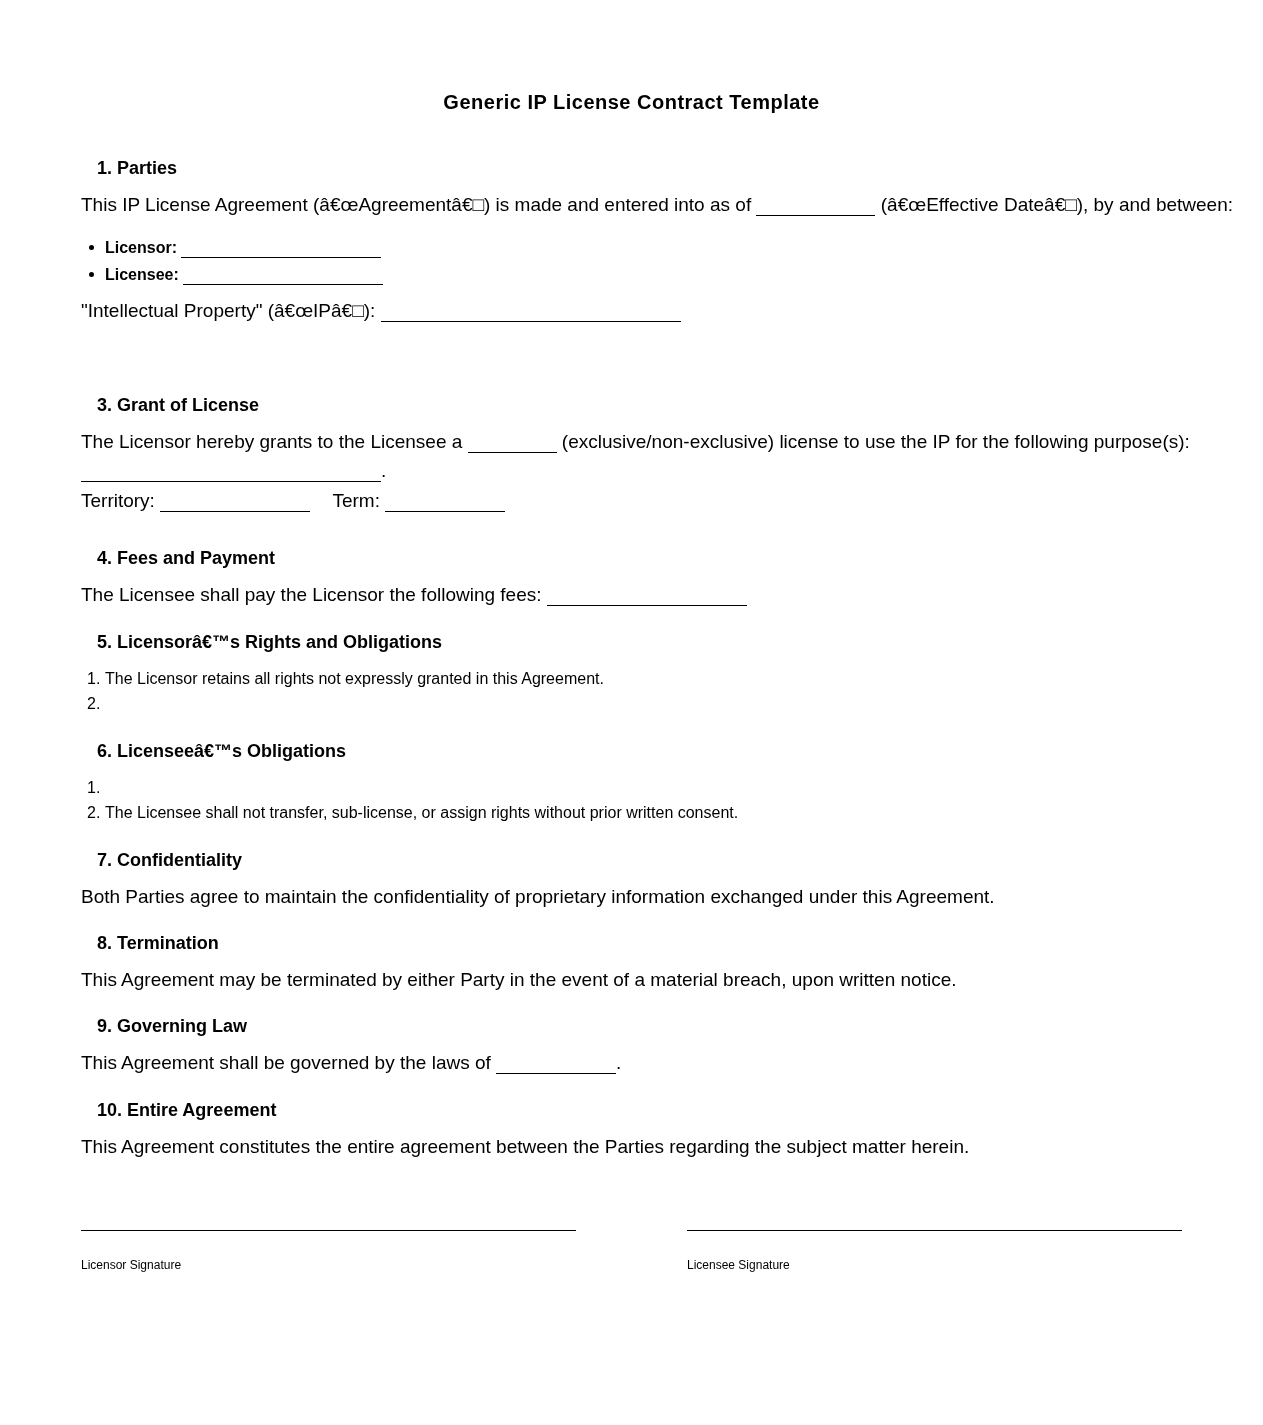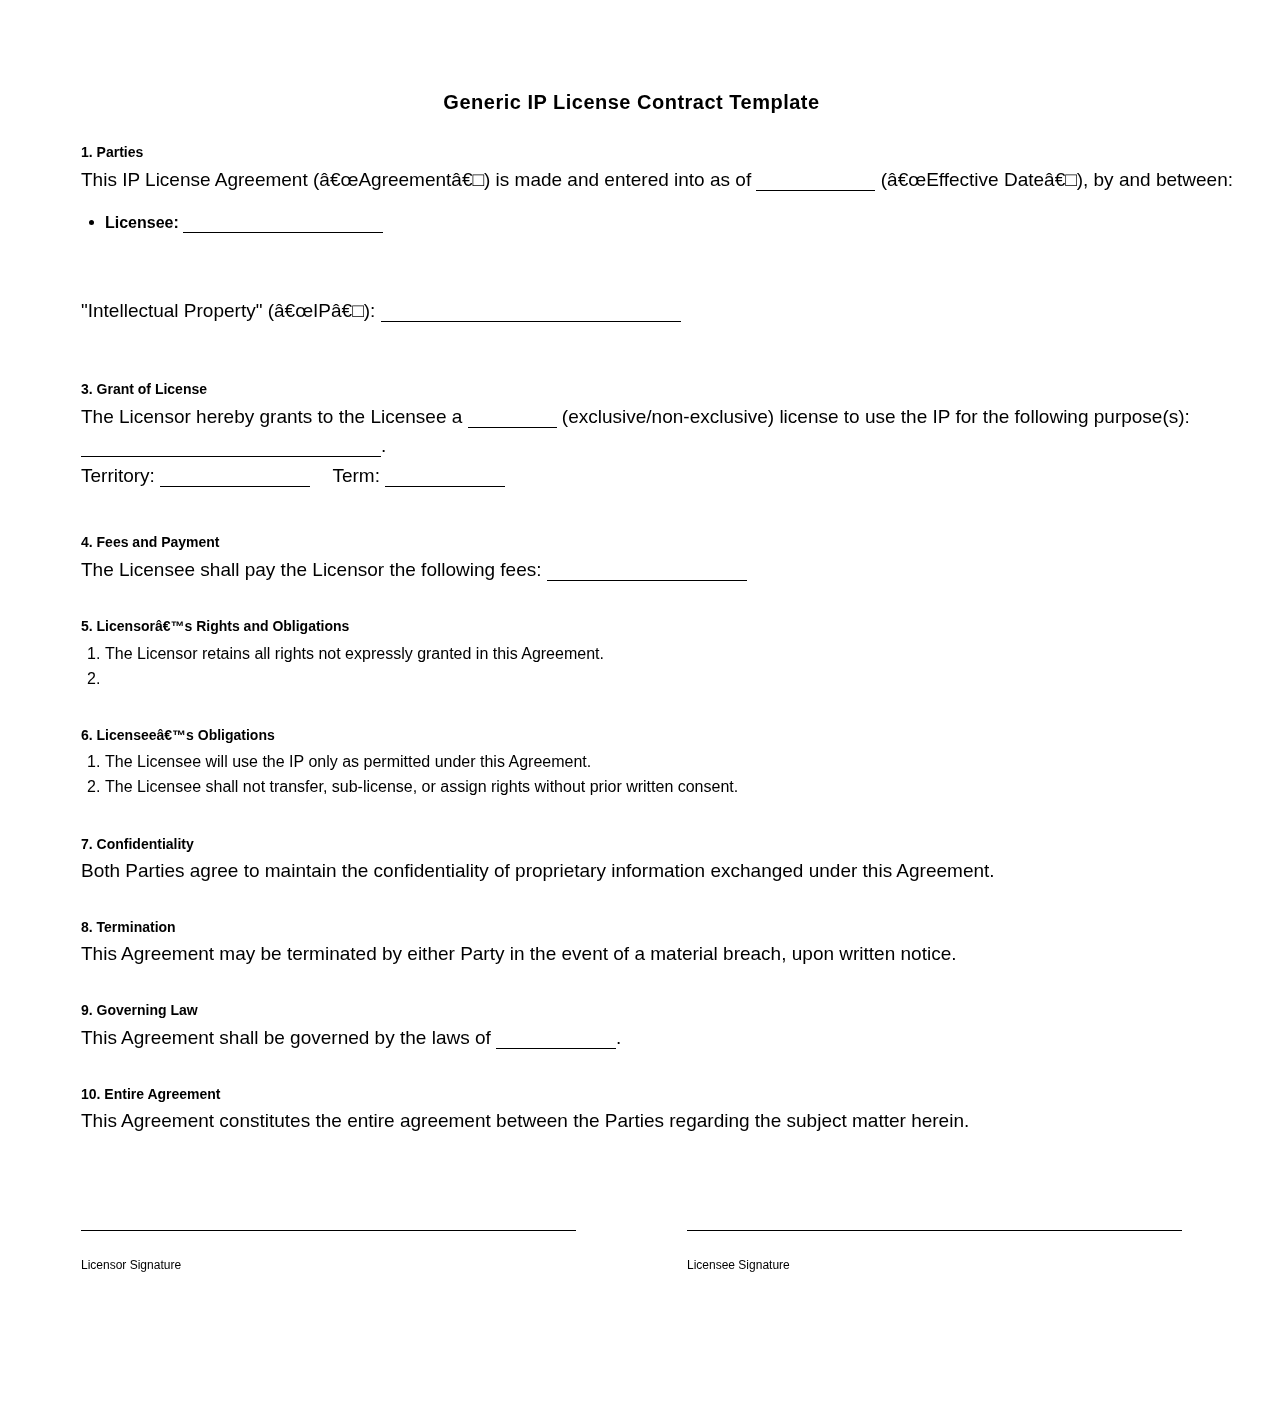--- a/index.html
+++ b/index.html
@@ -40,8 +40,8 @@
       width: 1101px;
     }
     .sec-heading {
-      margin: 0;
-      font-size: 14px;
+      margin: 16px;
+      font-size: 18px;
       font-weight: bold;
       line-height: 22px;
       height: 22px;

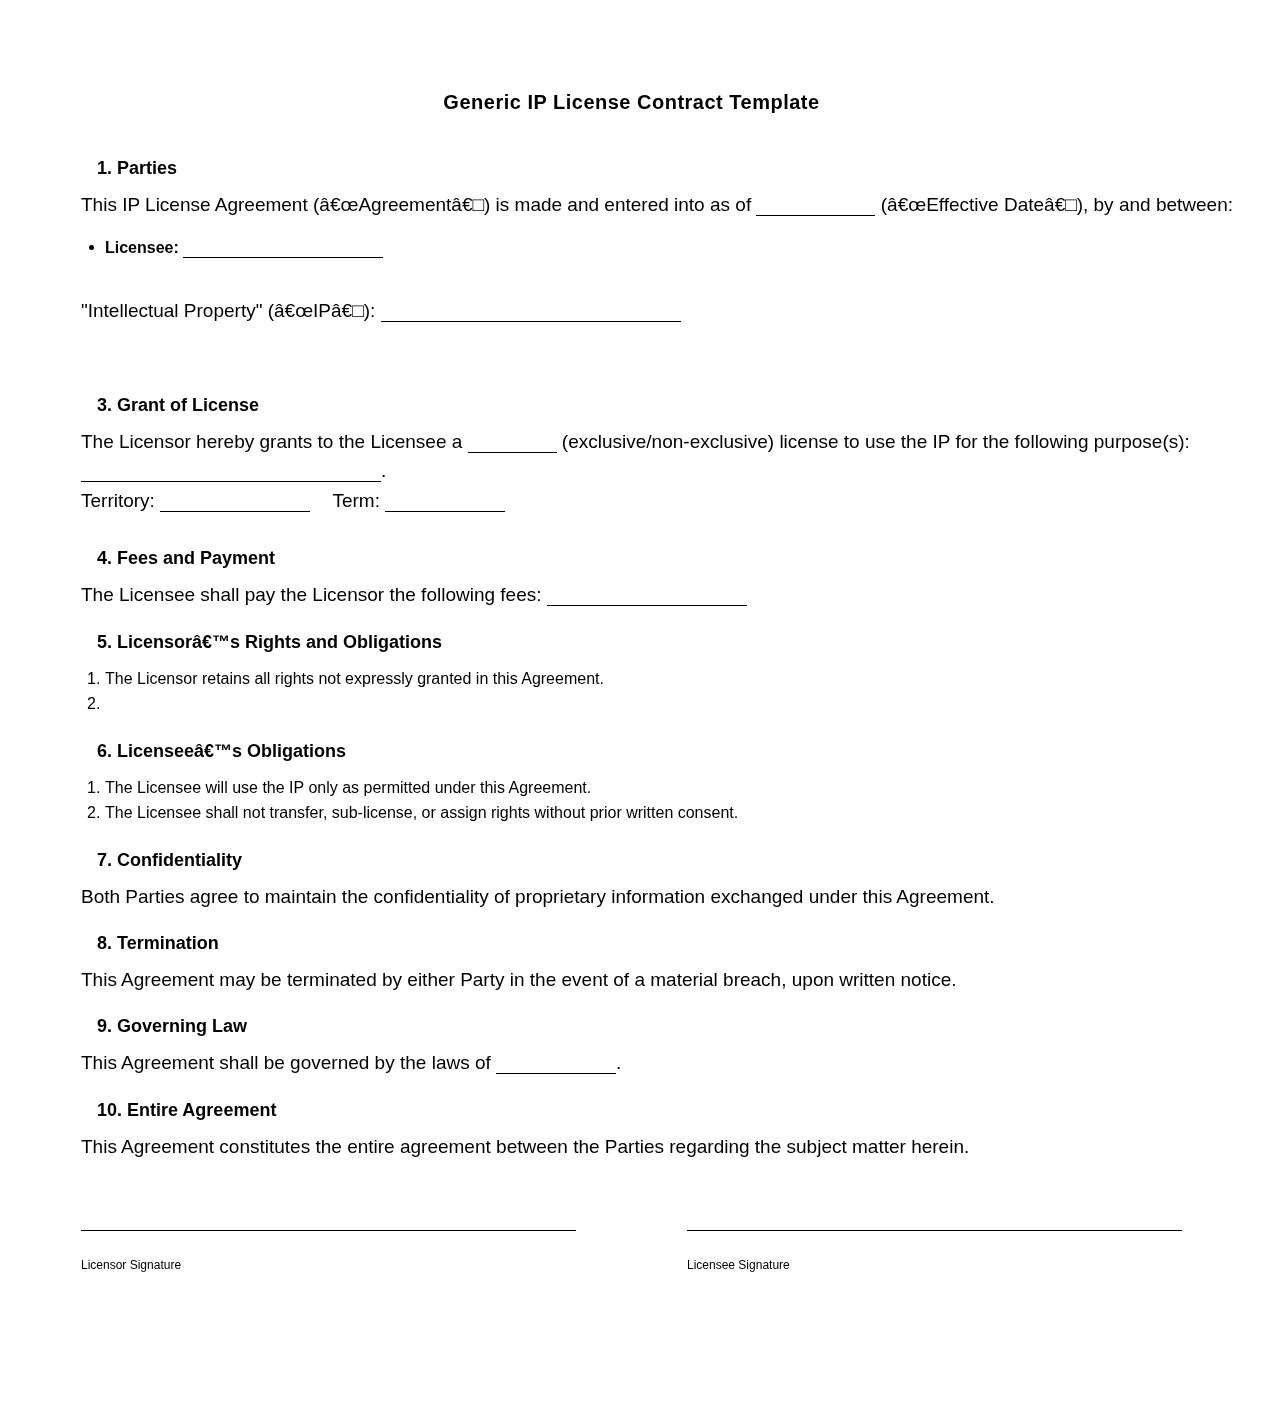--- a/index.html
+++ b/index.html
@@ -125,6 +125,10 @@
     </p>
     <ul class="parties" style="margin-top:22px;">
       <li>
+        <span>Licensor:</span>
+        <span class="blank" style="width:200px;"></span>
+      </li>
+      <li>
         <span>Licensee:</span>
         <span class="blank" style="width:200px;"></span>
       </li>

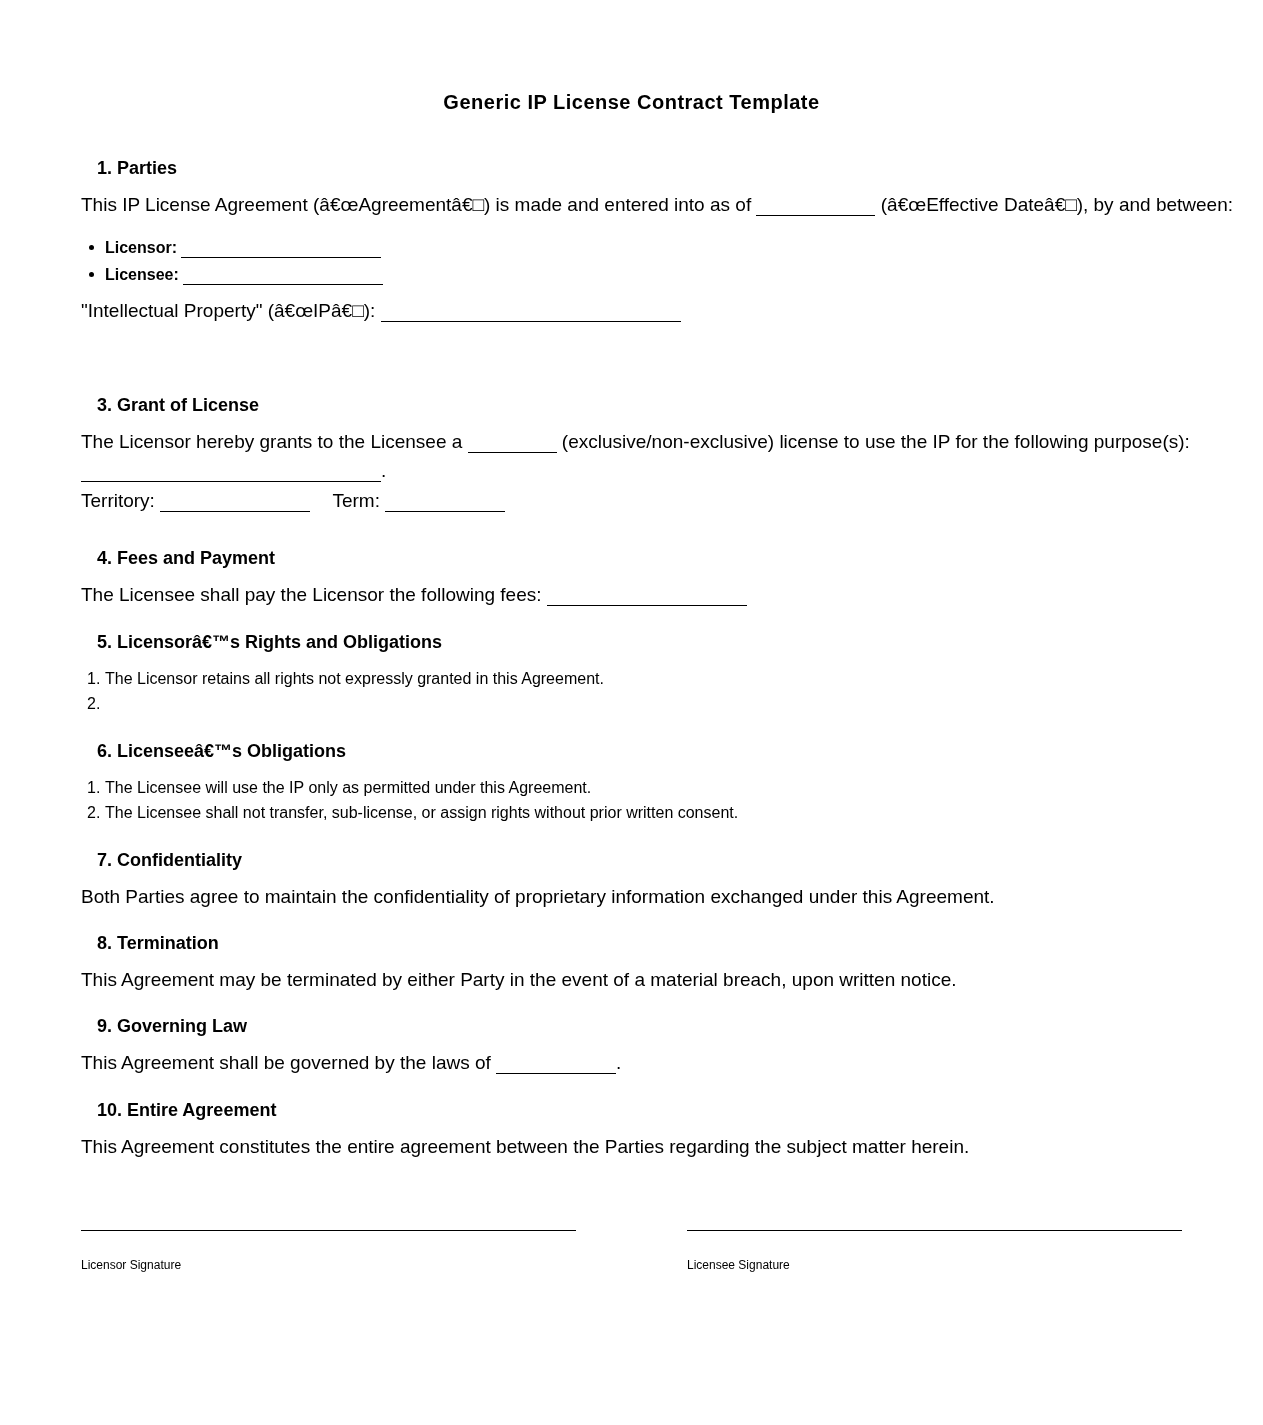--- a/index.html
+++ b/index.html
@@ -187,7 +187,6 @@
     <ol class="items" style="margin-top:6px;">
       <li>
         <span class="num">1.</span>
-        <span>The Licensee will use the IP only as permitted under this Agreement.</span>
       </li>
       <li>
         <span class="num">2.</span>

